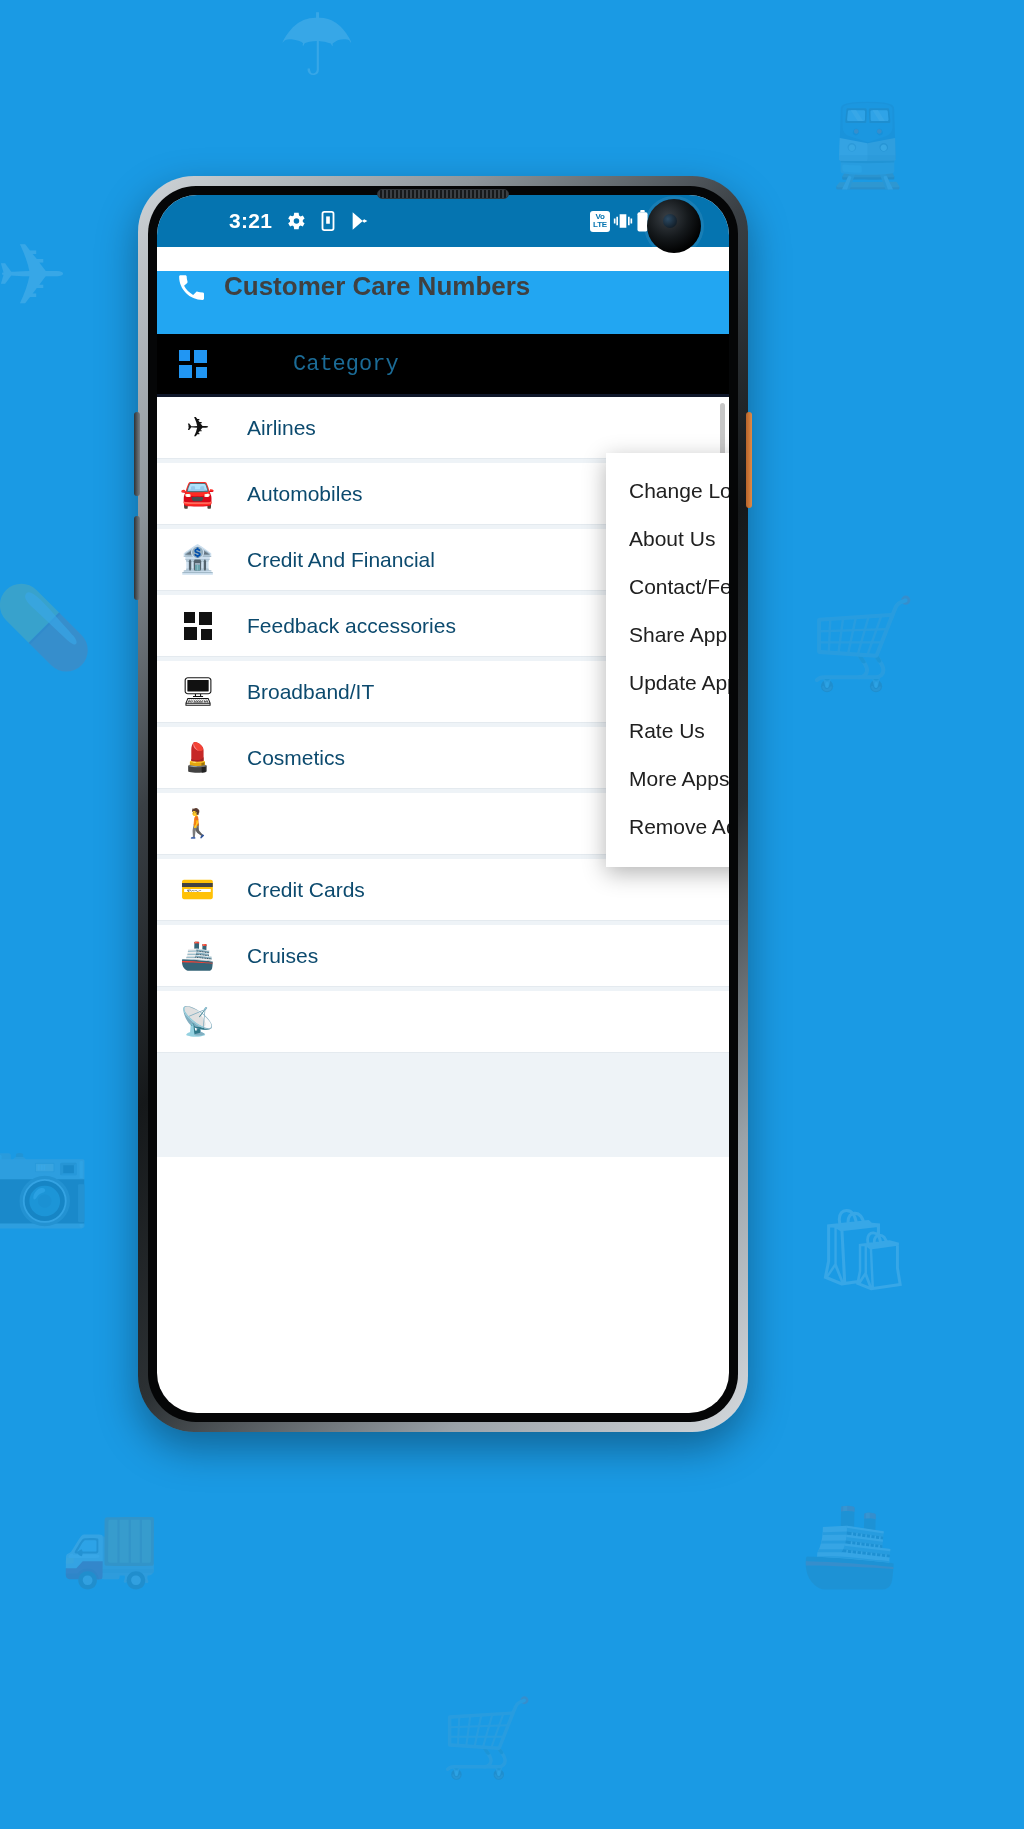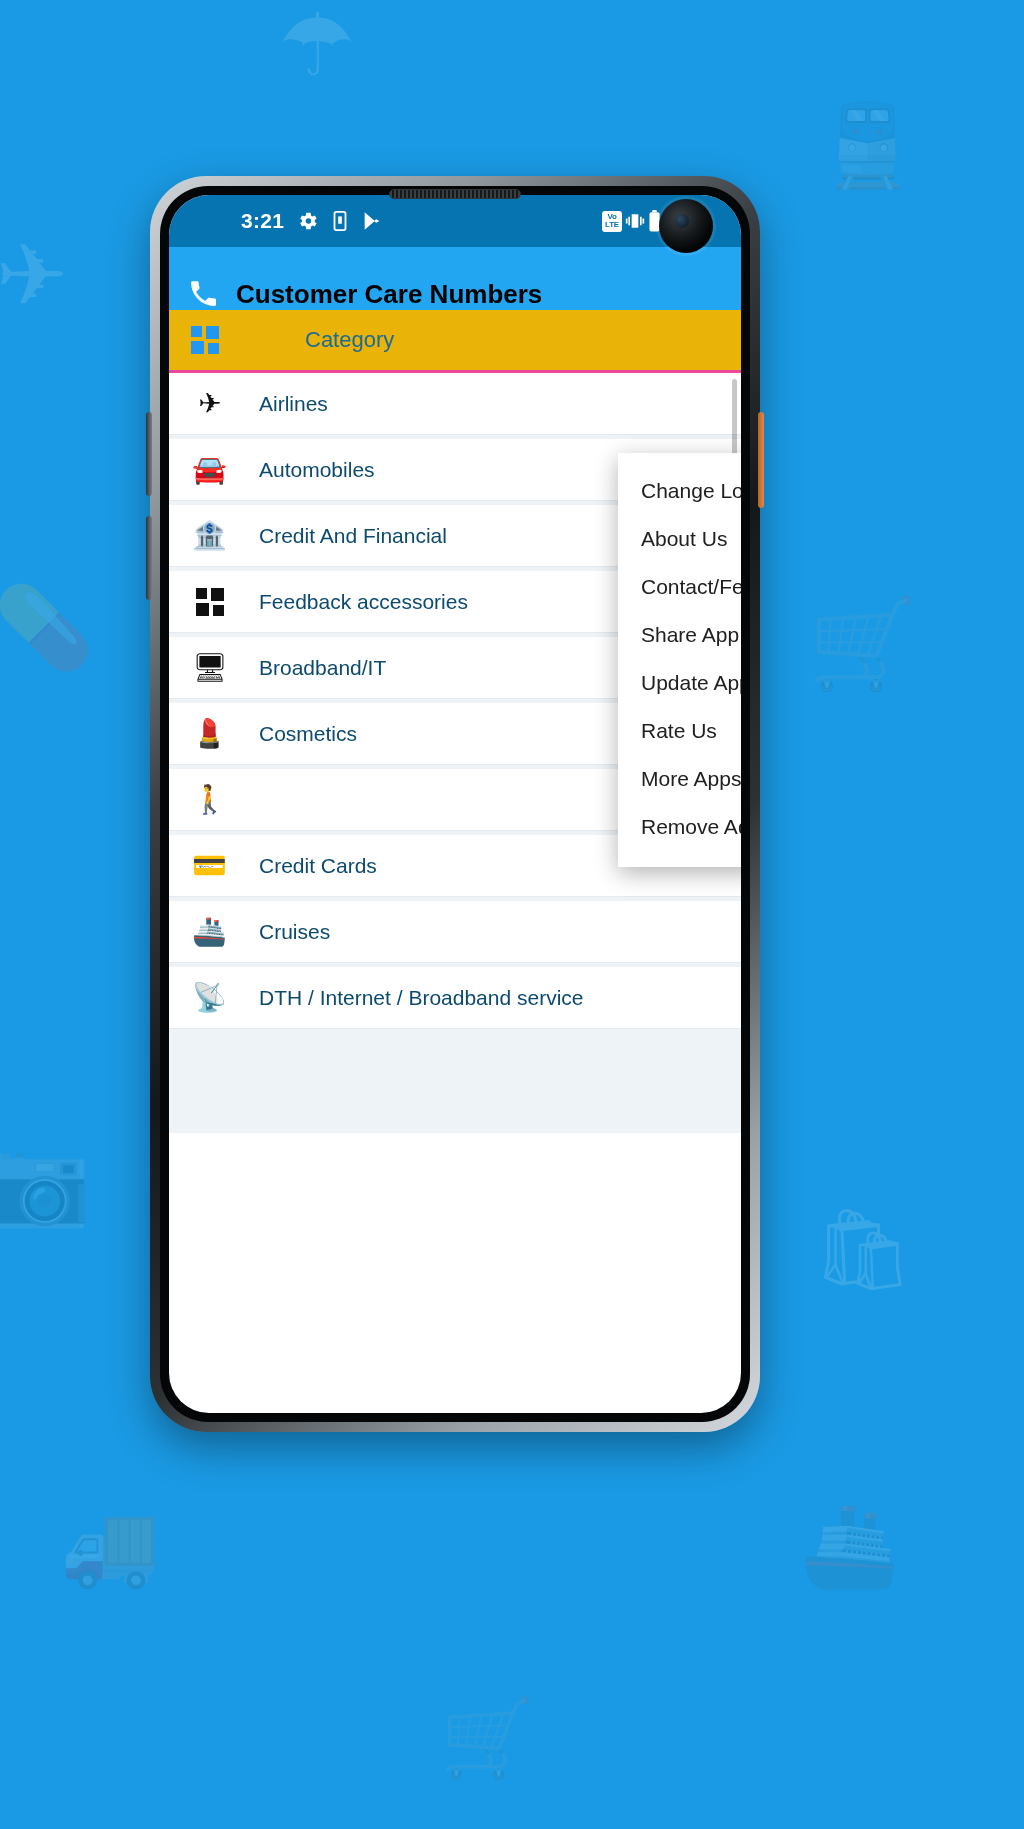--- a/index.html
+++ b/index.html
@@ -14,7 +14,7 @@
 
   
   #phone{
-    position:absolute;left:150px;top:176px;width:610px;height:1256px;
+    position:absolute;left:138px;top:176px;width:610px;height:1256px;
     border-radius:56px;
     background:linear-gradient(135deg,#cfd4d8 0%,#8e969c 18%,#3a4045 34%,#15181a 50%,#2c3134 66%,#9aa2a8 84%,#d5d9dd 100%);
     padding:10px;box-sizing:border-box;

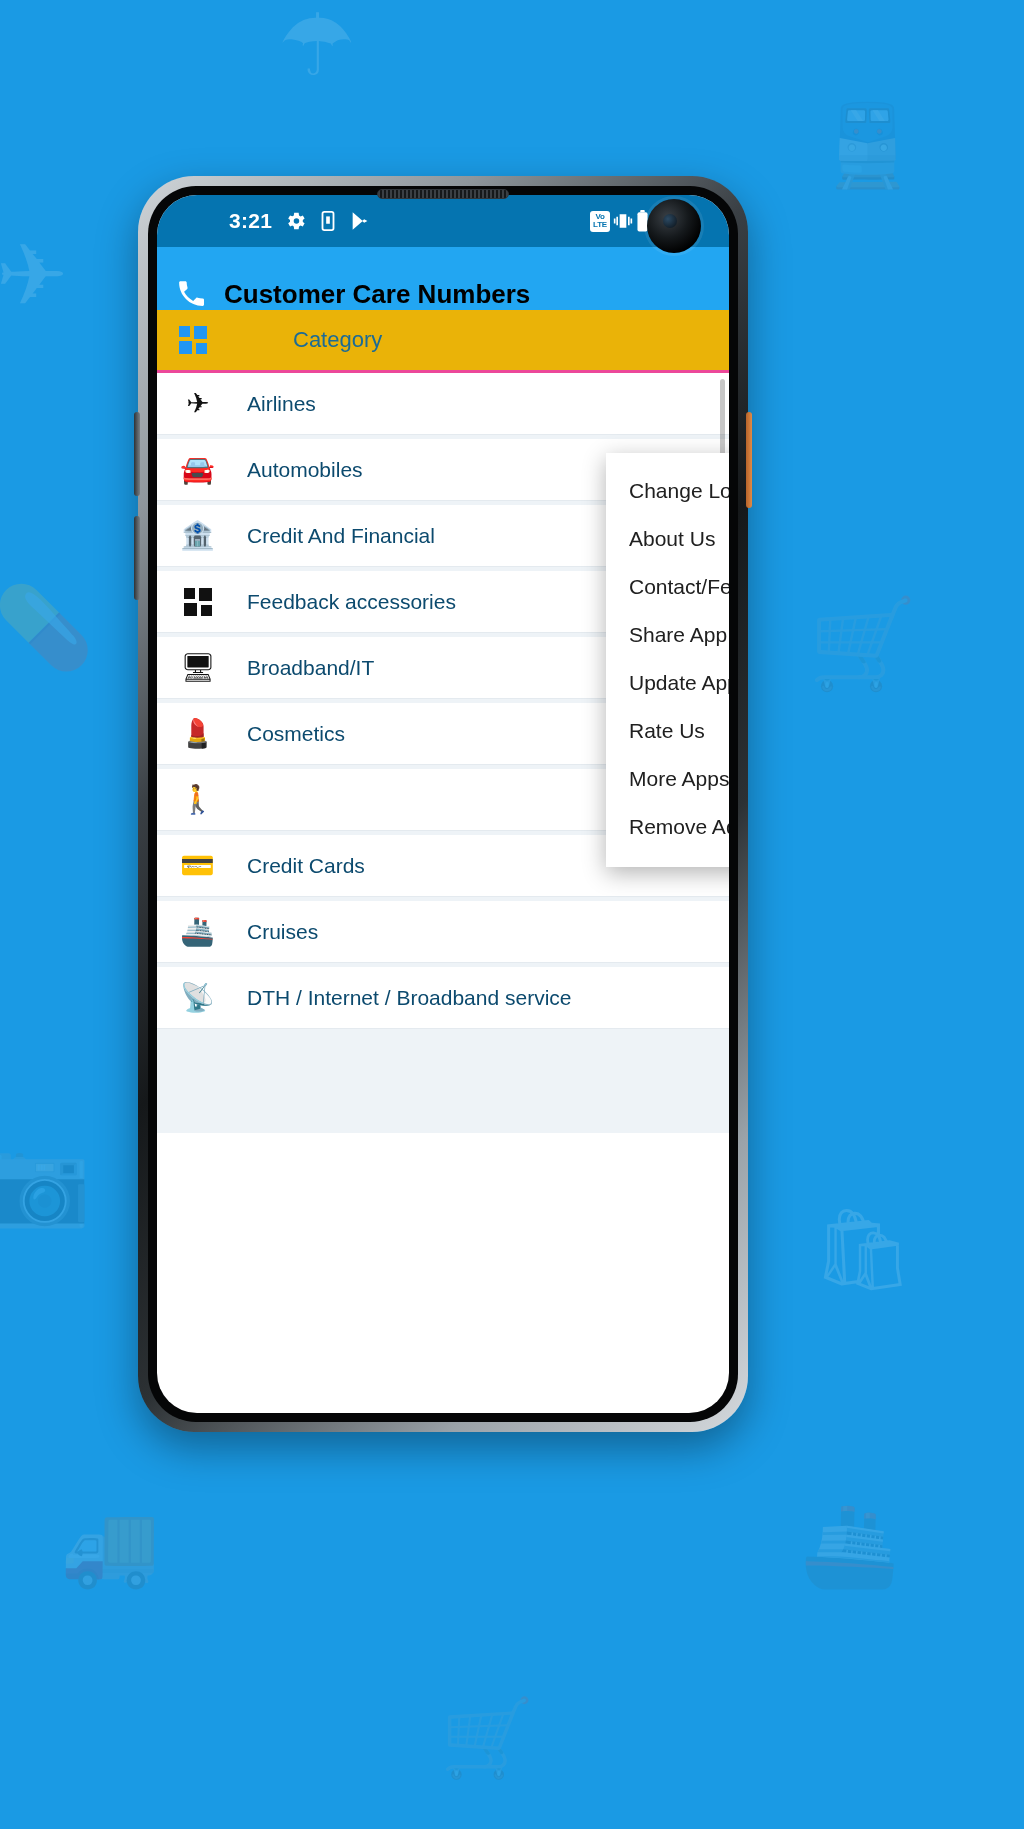--- a/index.html
+++ b/index.html
@@ -66,8 +66,8 @@
 
   
   #appbar{
-    height:63px;background:#22a6f2;color:#000000;display:flex;align-items:flex-end;gap:16px;
-    padding:0 18px;box-sizing:border-box;
+    height:63px;background:#22a6f2;color:#404040;display:flex;align-items:flex-start;gap:16px;
+    padding:0 18px;box-sizing:border-box;margin-top:24px;
   }
   #app-title{font-size:26px;font-weight:700;white-space:nowrap;}
 

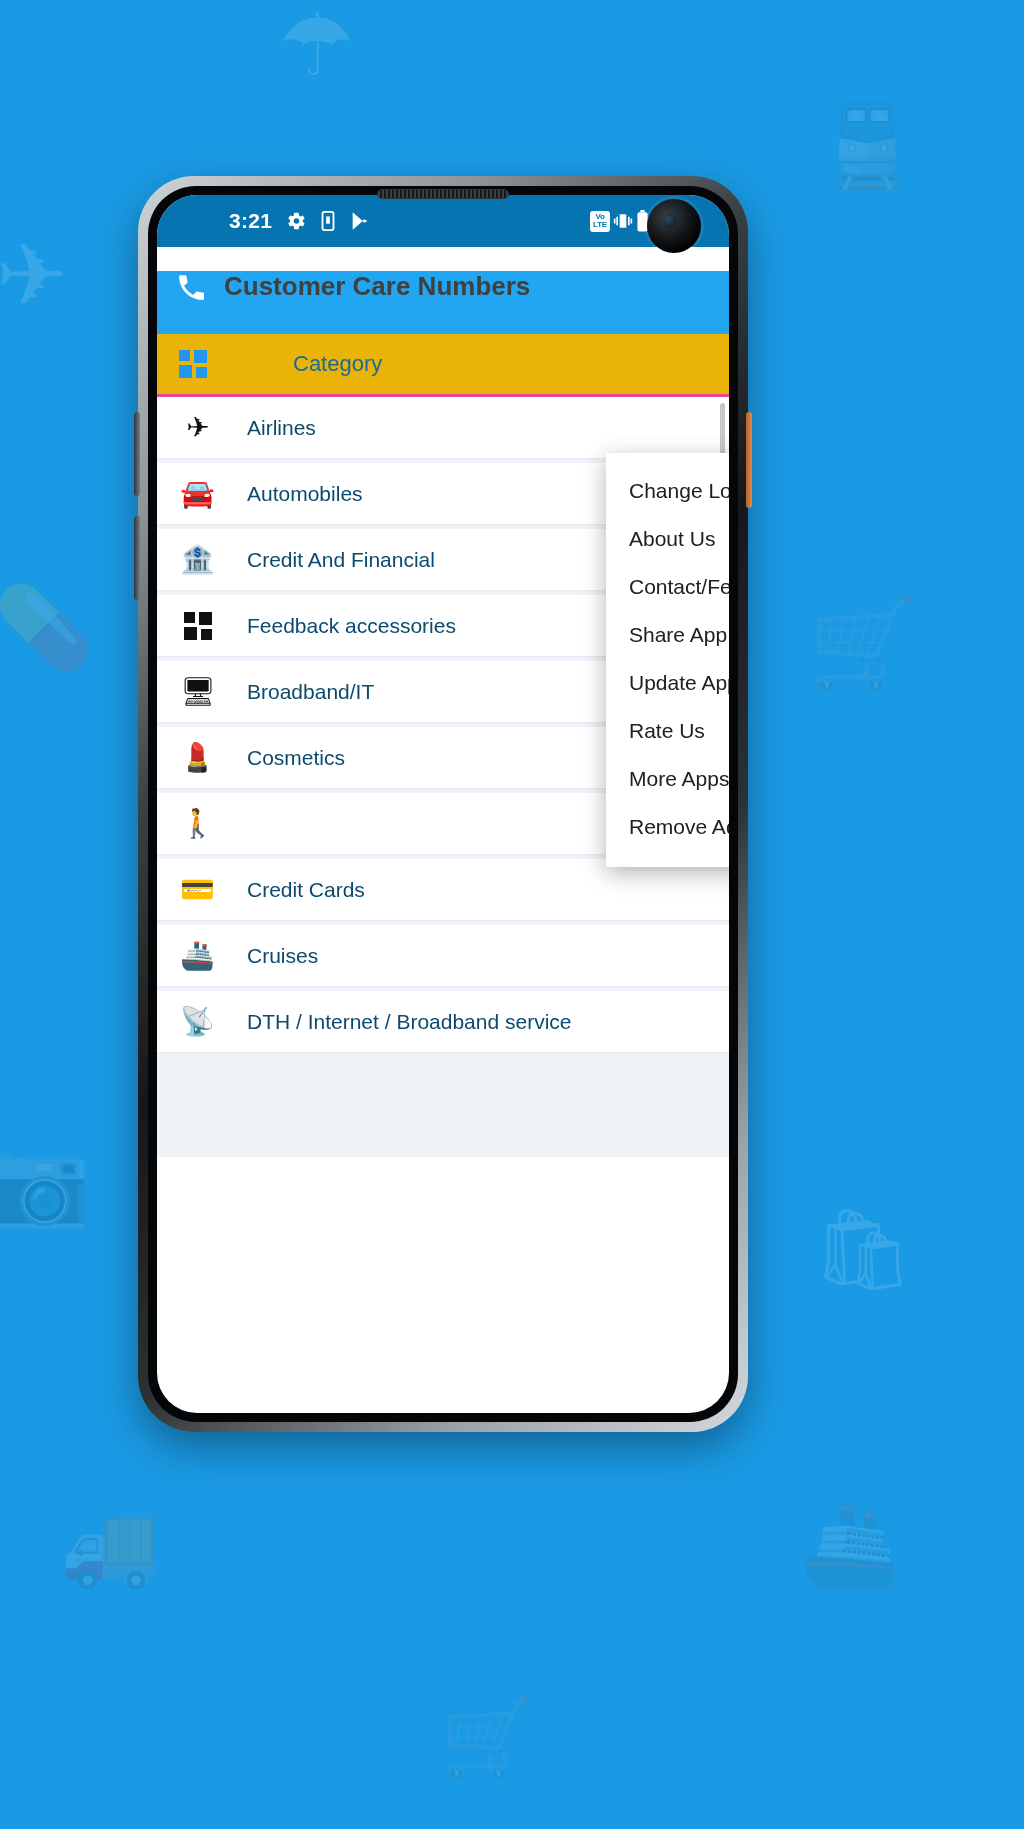--- a/index.html
+++ b/index.html
@@ -73,8 +73,8 @@
 
   
   #tabbar{
-    height:60px;background:#eab308;display:flex;align-items:center;
-    border-bottom:3px solid #ec4899;position:relative;
+    height:60px;background:#000000;display:flex;align-items:center;
+    border-bottom:3px solid #0f172a;position:relative;font-family:Liberation Mono, monospace;
   }
   .tab{display:flex;align-items:center;width:100%;padding:0 22px;box-sizing:border-box;gap:86px;}
   #tab-label{color:#1b6b96;font-size:22px;}

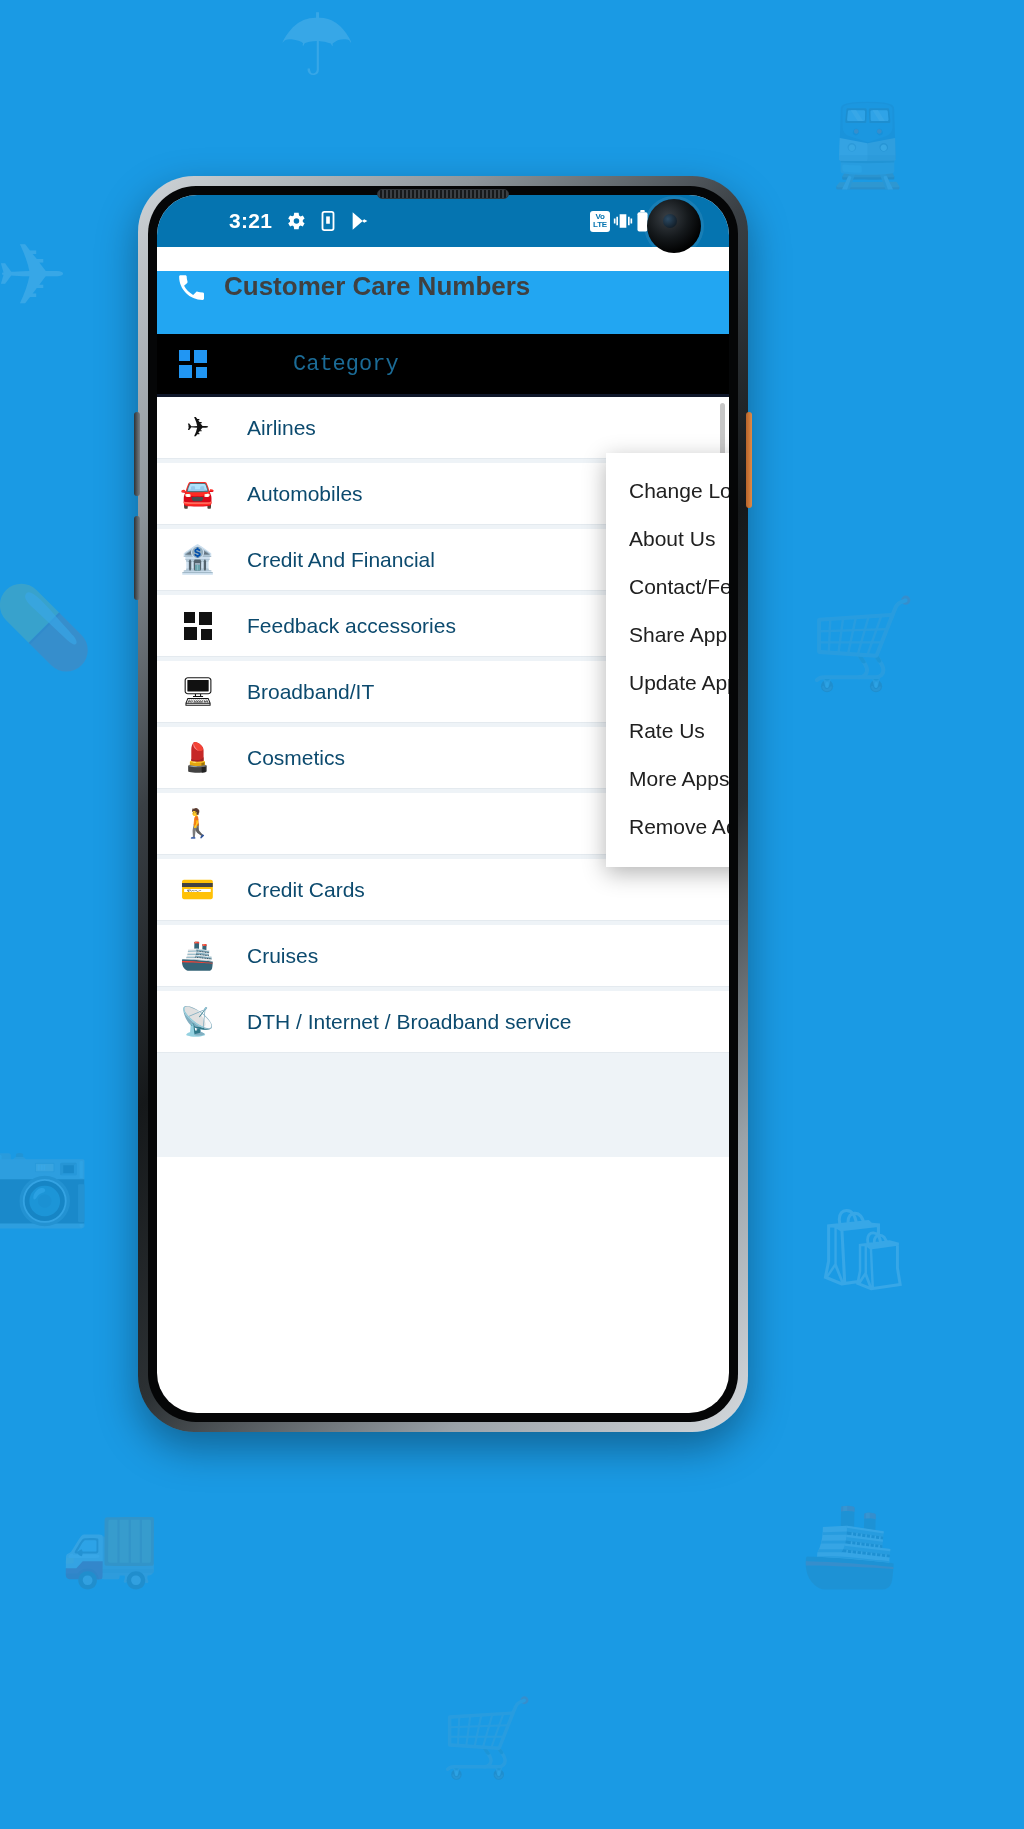--- a/index.html
+++ b/index.html
@@ -229,7 +229,6 @@
           </div>
           <div class="row">
             <span class="row-icon">📡</span>
-            <span class="row-label">DTH / Internet / Broadband service</span>
           </div>
           <div id="scroll-track">
           <div id="scroll-thumb"></div>

